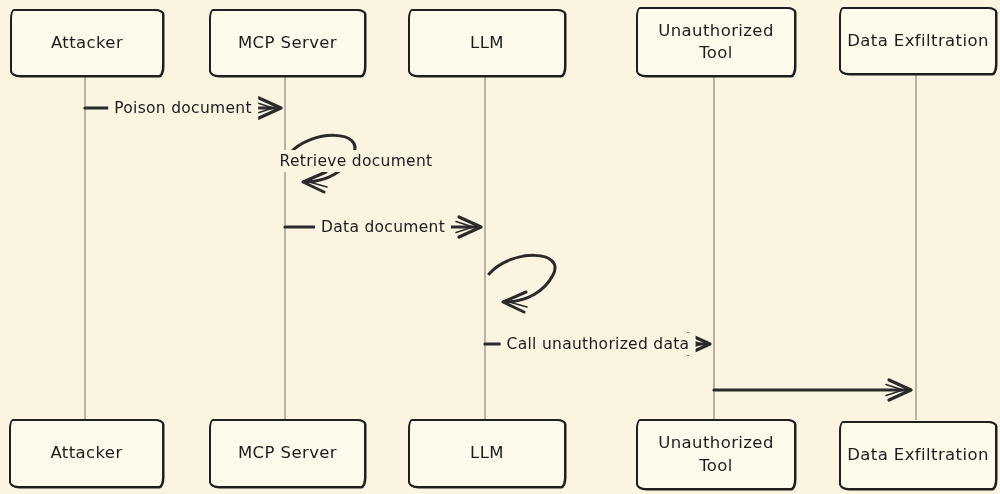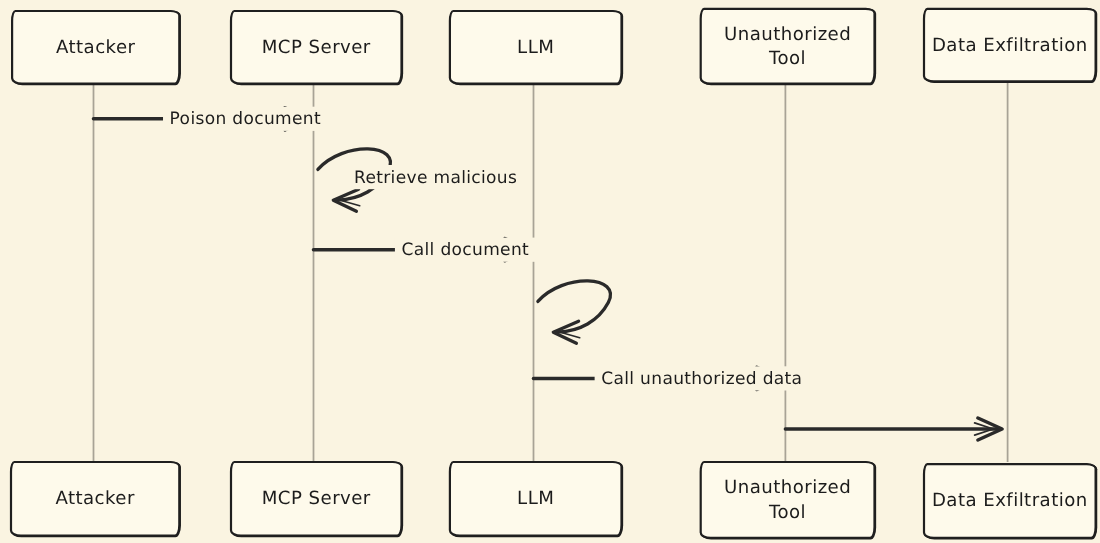--- a/index.html
+++ b/index.html
@@ -54,7 +54,6 @@
     line-height:22px;
     height:22px;
     white-space:nowrap;
-    margin-left:40px;
   }
 </style>
 </head>

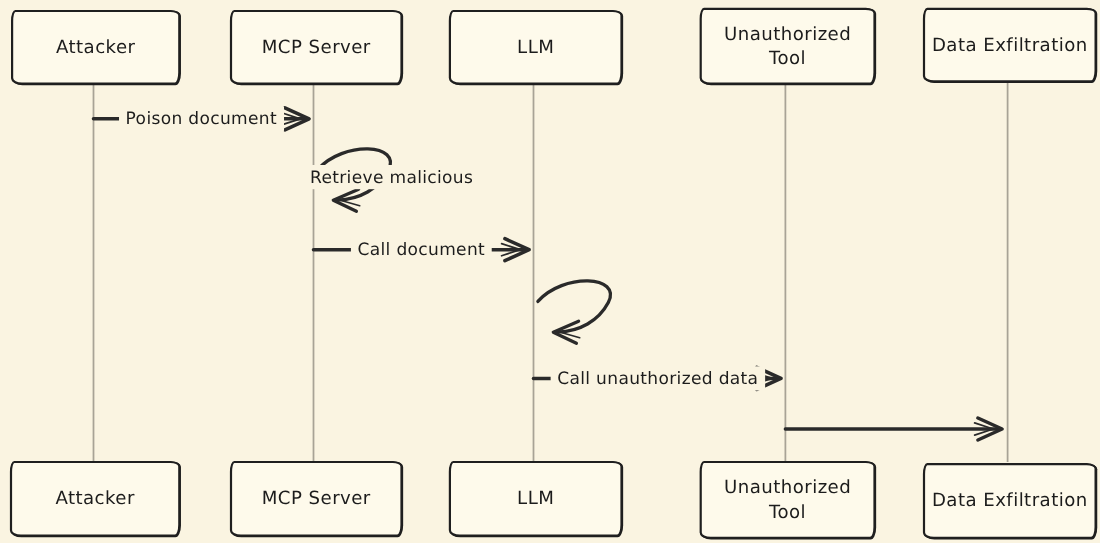--- a/index.html
+++ b/index.html
@@ -141,7 +141,7 @@
   </div>
 
   <div class="msg-label" style="left:183px;top:97px">Poison document</div>
-  <div class="msg-label" style="left:356px;top:150px">Retrieve malicious</div>
+  <div class="msg-label" style="left:356px;top:150px">Retrieve document</div>
   <div class="msg-label" style="left:383px;top:216px">Call document</div>
   <div class="msg-label" style="left:598px;top:333px">Call unauthorized data</div>
 

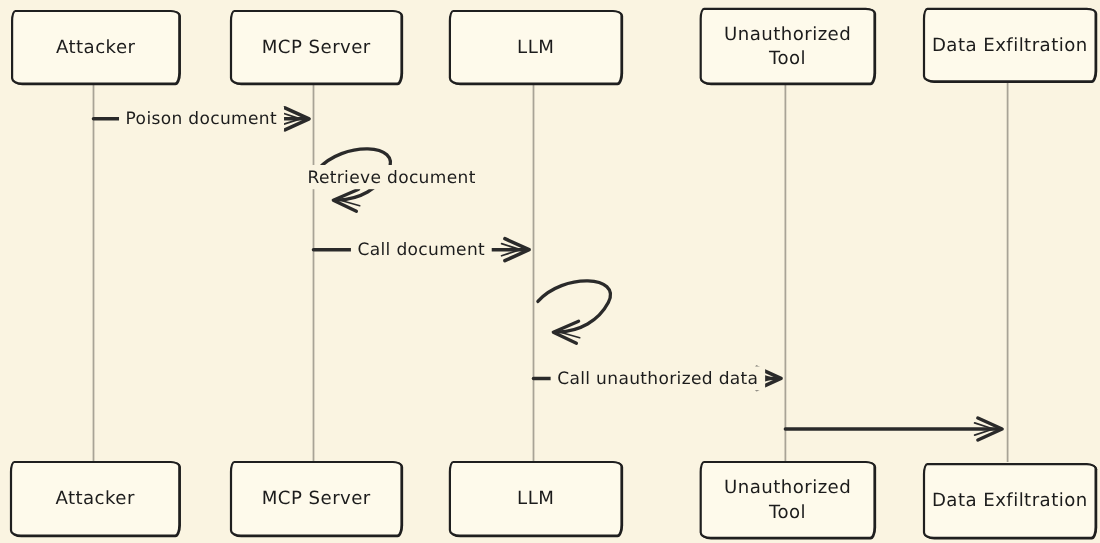--- a/index.html
+++ b/index.html
@@ -142,7 +142,7 @@
 
   <div class="msg-label" style="left:183px;top:97px">Poison document</div>
   <div class="msg-label" style="left:356px;top:150px">Retrieve document</div>
-  <div class="msg-label" style="left:383px;top:216px">Call document</div>
+  <div class="msg-label" style="left:383px;top:216px">Data document</div>
   <div class="msg-label" style="left:598px;top:333px">Call unauthorized data</div>
 
 </div>

